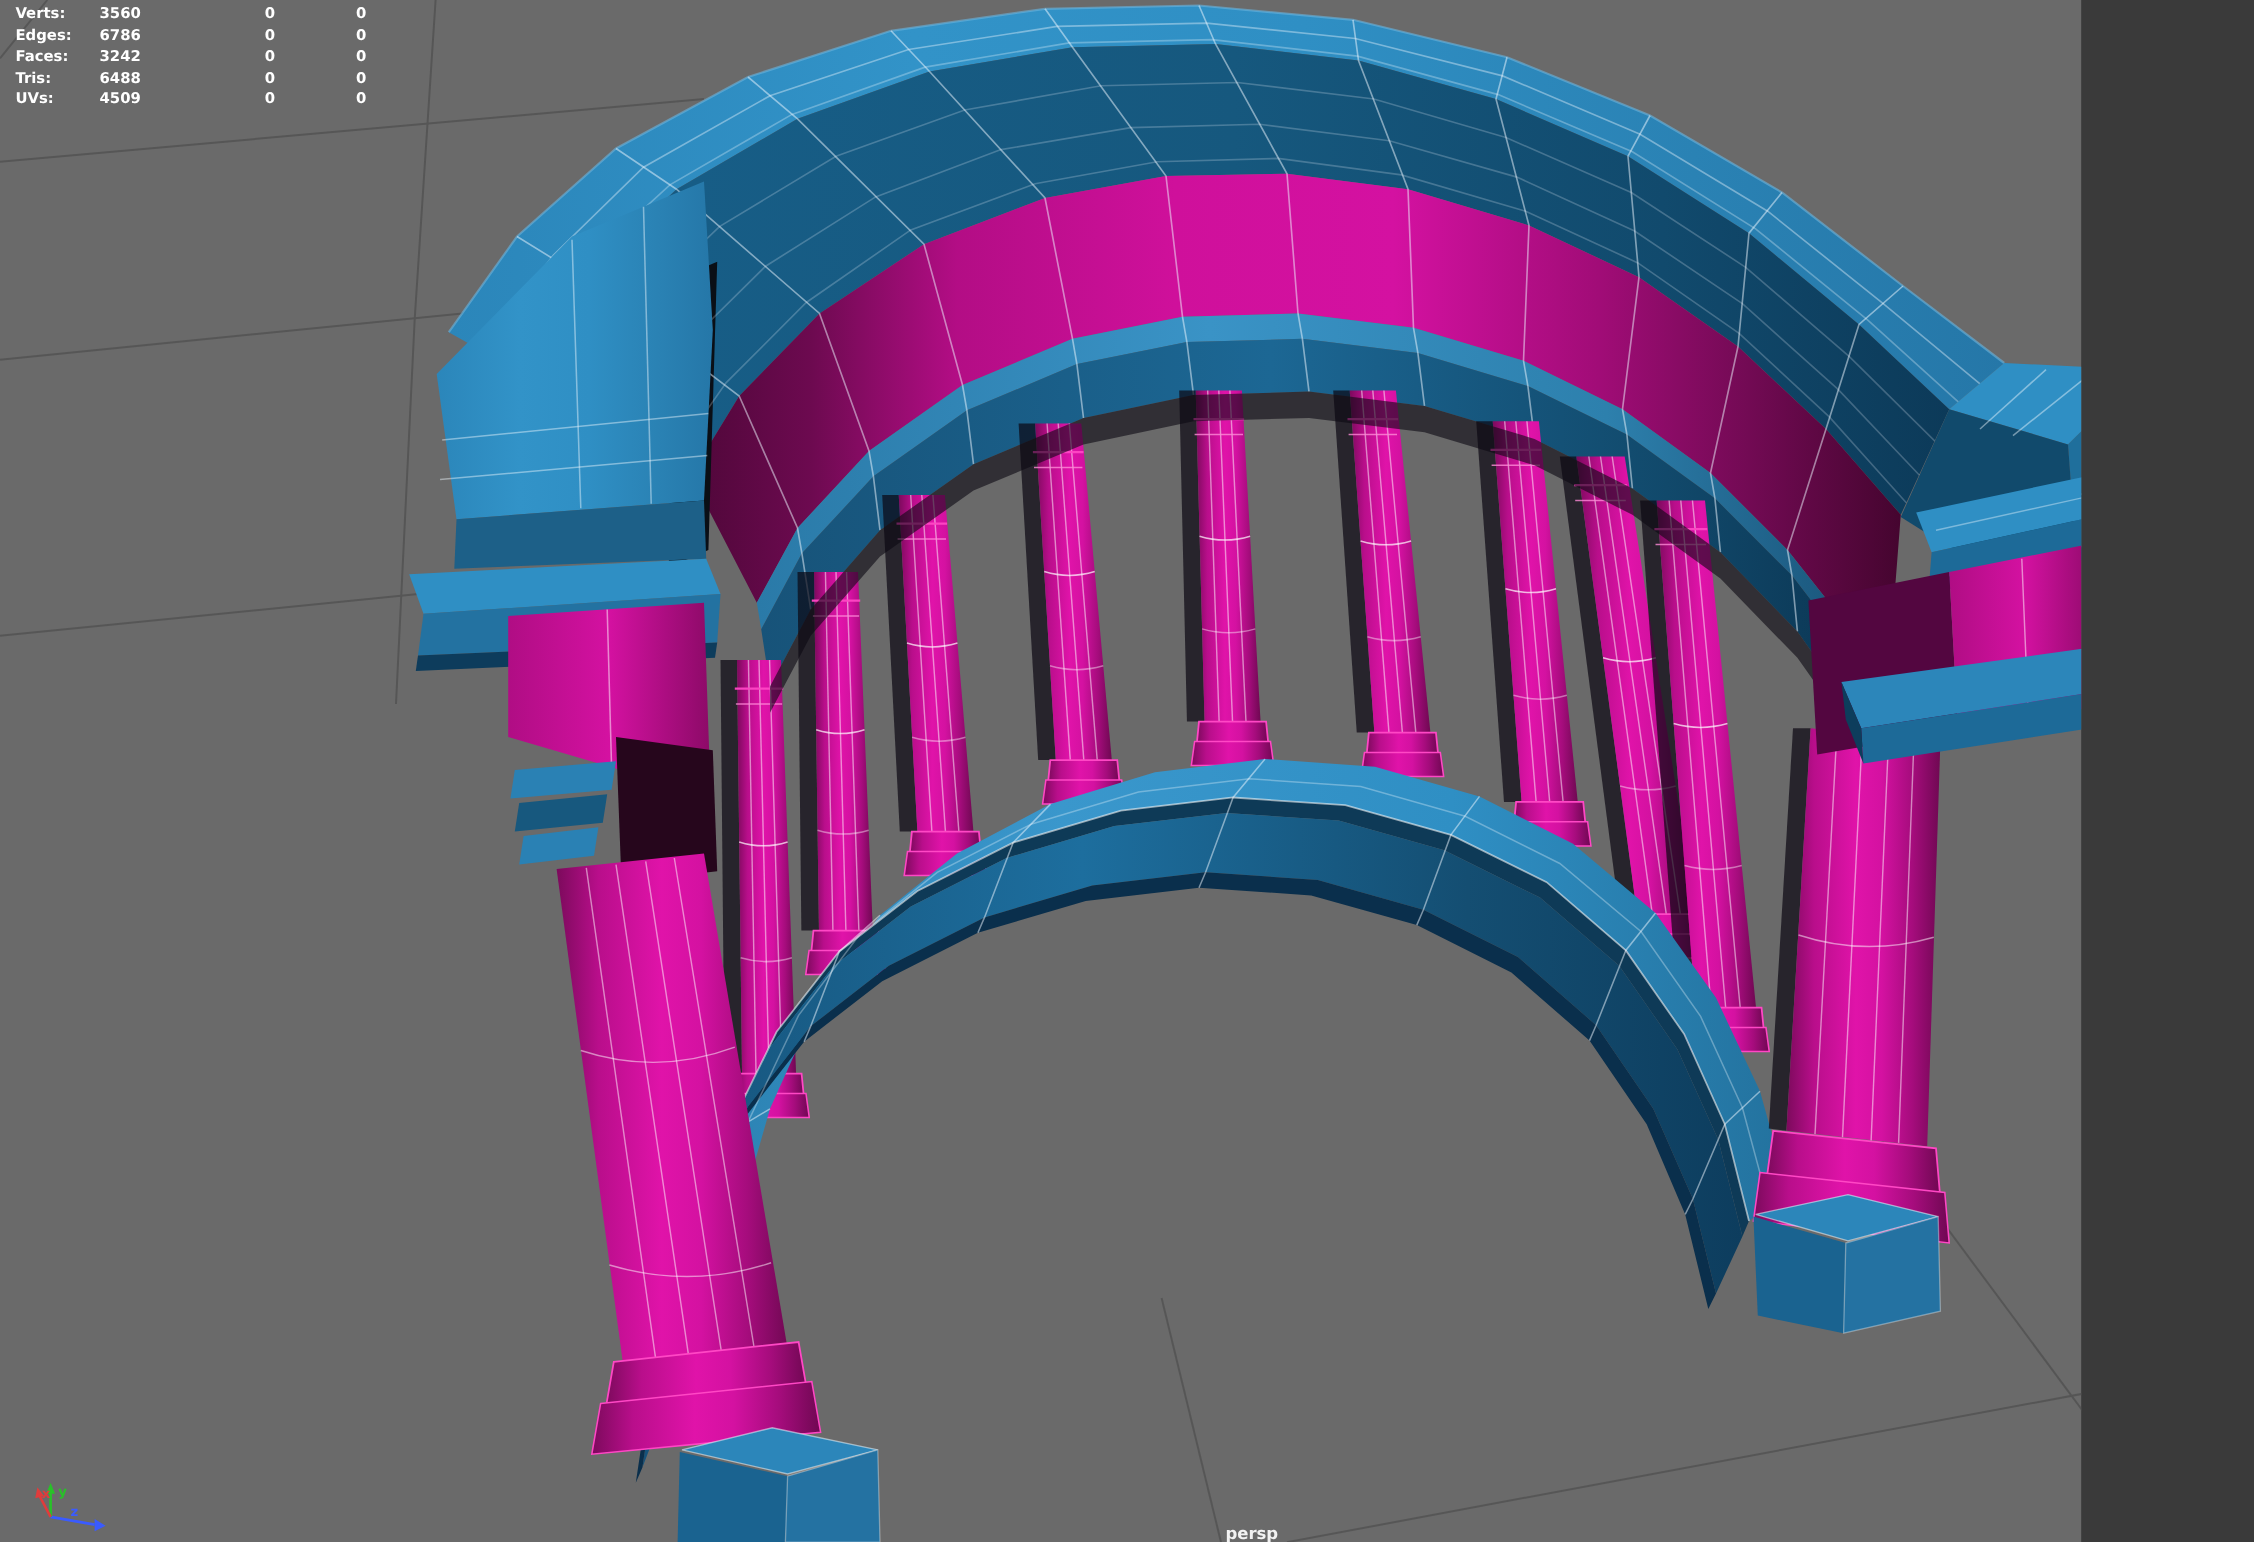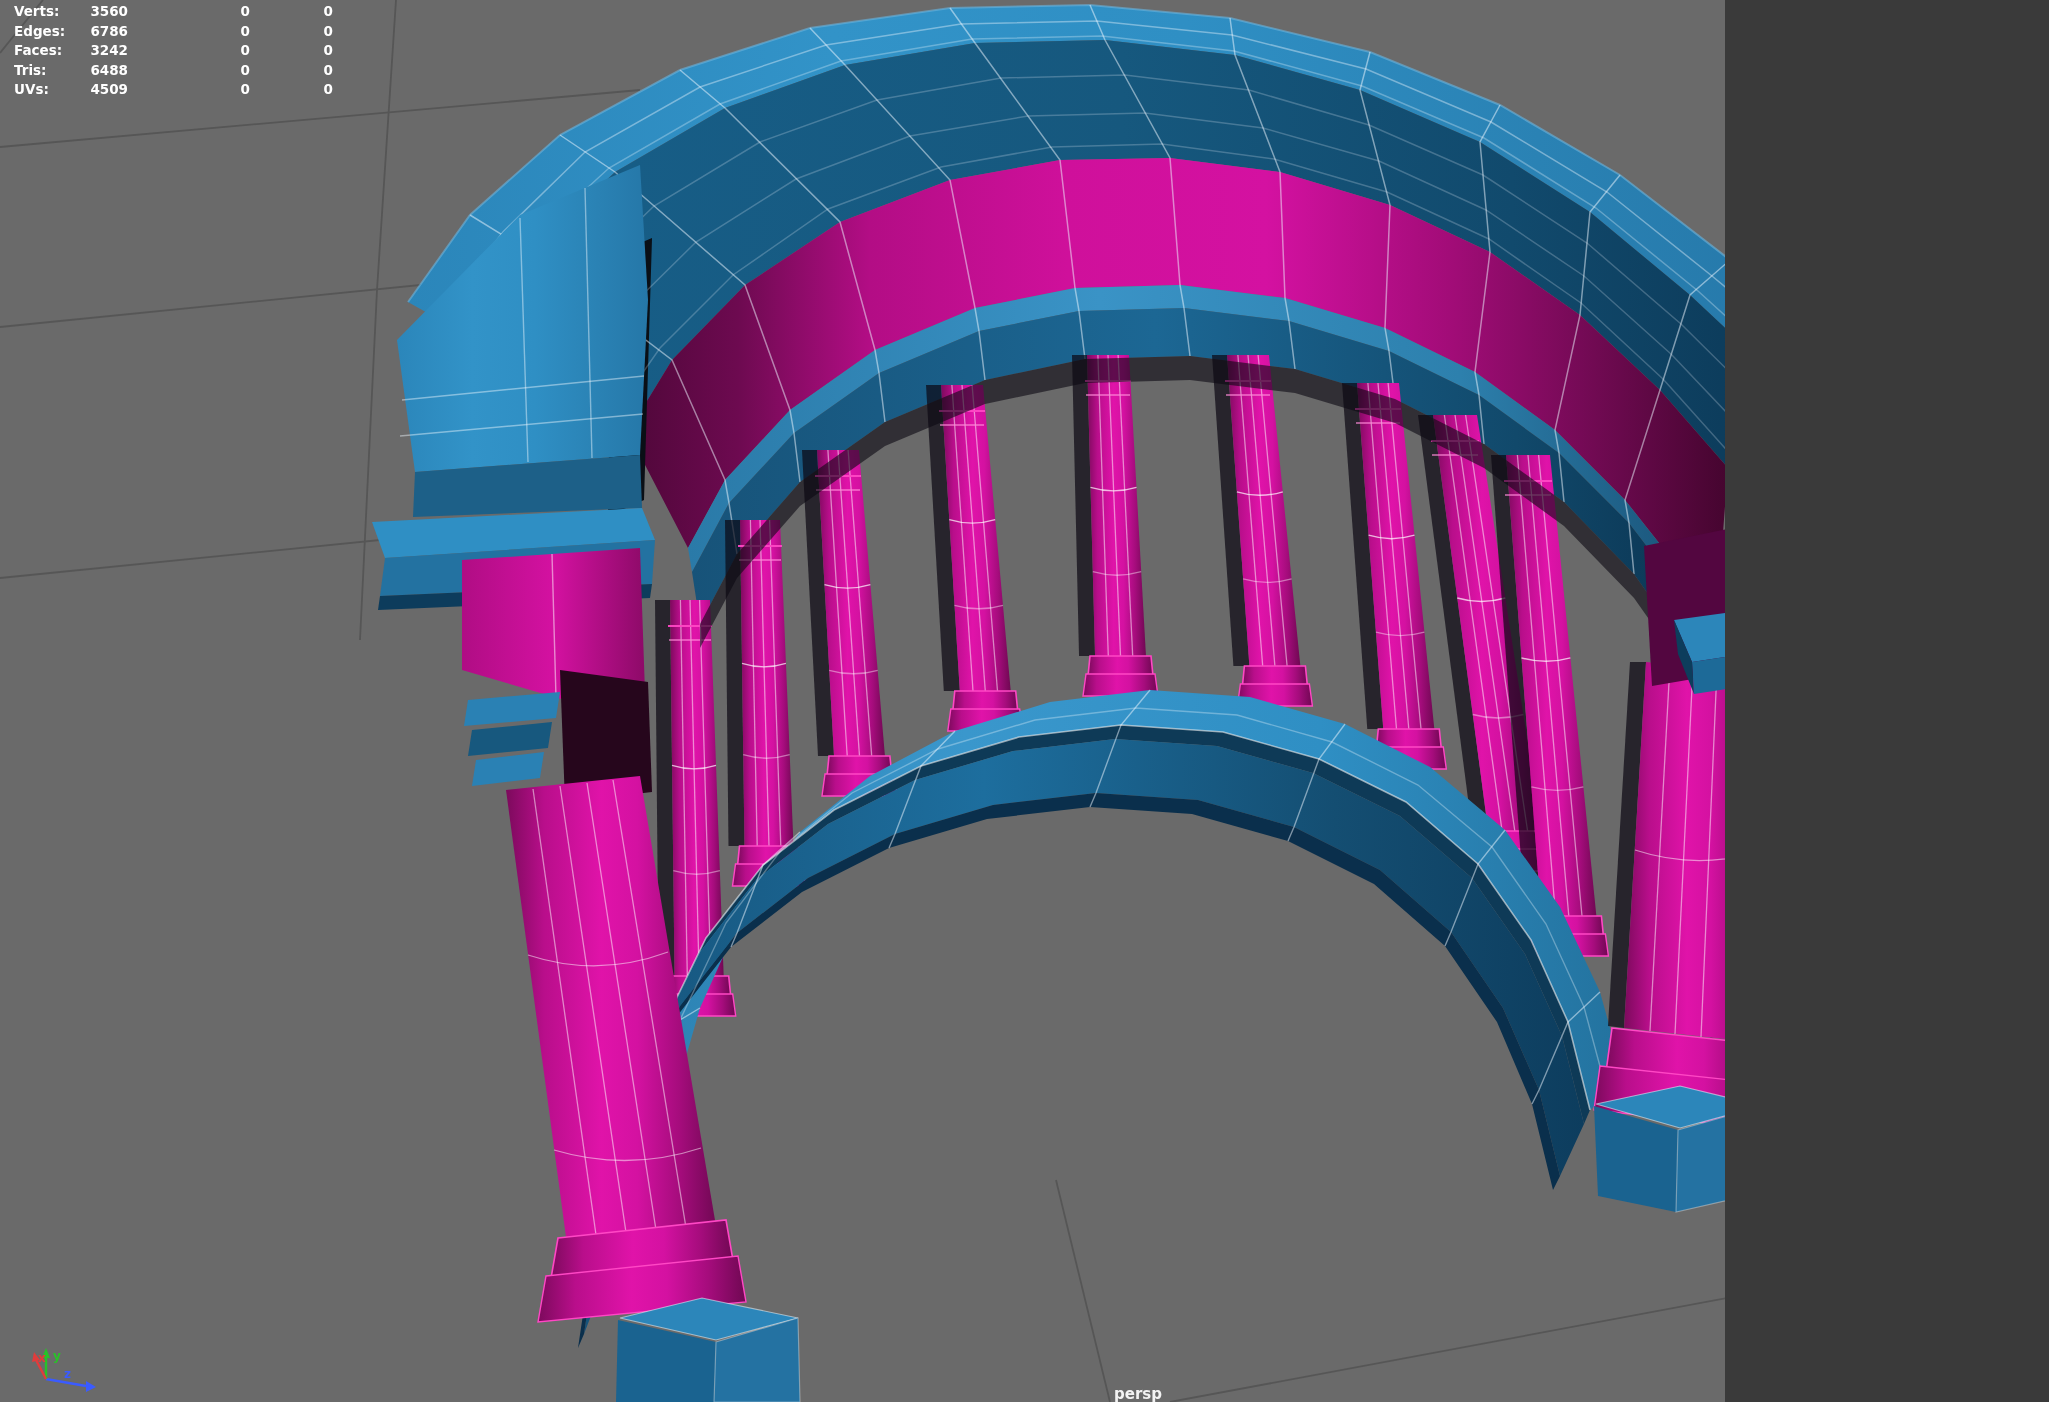--- a/index.html
+++ b/index.html
@@ -5,7 +5,7 @@
   html,body{margin:0;padding:0;background:#3a3a3a;}
   .viewport{
     position:relative;
-    width:1725px;height:1402px;
+    width:1892px;height:1402px;
     background:#6a6a6a;
     overflow:hidden;
     font-family:"DejaVu Sans","Liberation Sans",sans-serif;

